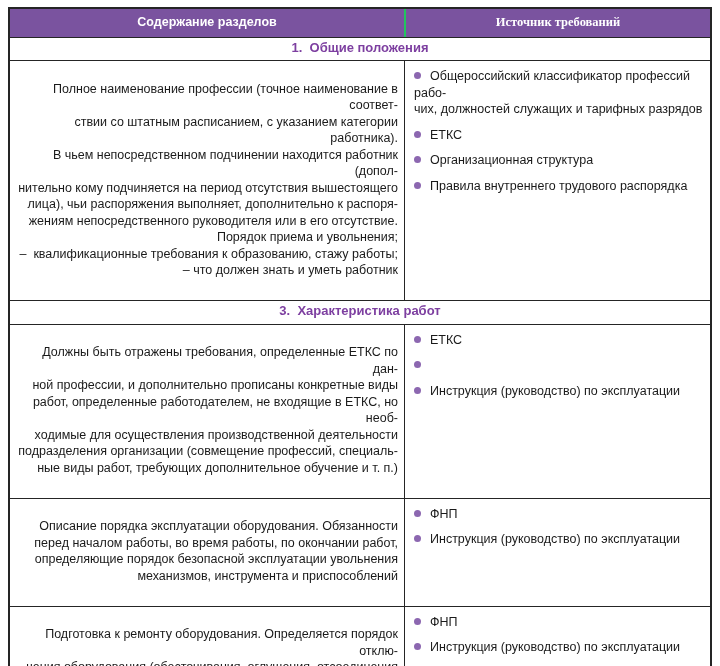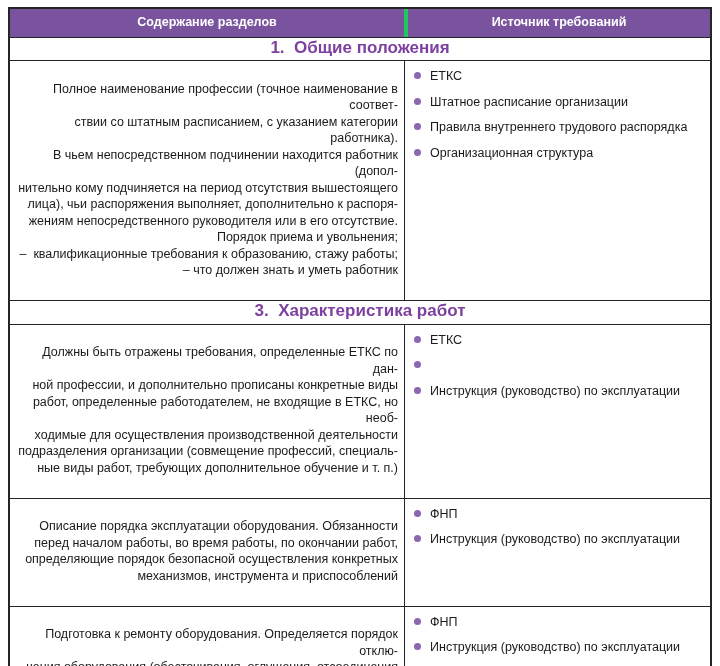--- a/index.html
+++ b/index.html
@@ -36,7 +36,7 @@
     padding:5px 4px 6px 4px;
     font-size:12.5px;
   }
-  .th-right{border-left:4px solid #22c55e;}
+  .th-right{border-left:2px solid #22c55e;font-family:Liberation Serif, serif;}
   .section-header{
     grid-column:1 / -1;
     text-align:center;

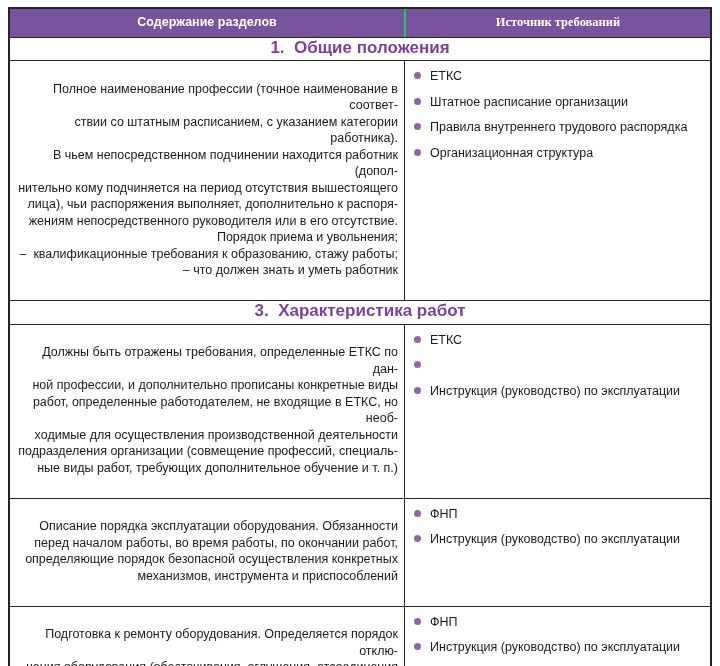--- a/index.html
+++ b/index.html
@@ -42,7 +42,7 @@
     text-align:center;
     color:var(--section_title);
     font-weight:bold;
-    font-size:17px;
+    font-size:13px;
     padding:2px 4px 4px 4px;
     border-top:1px solid var(--border);
     white-space:pre-wrap;

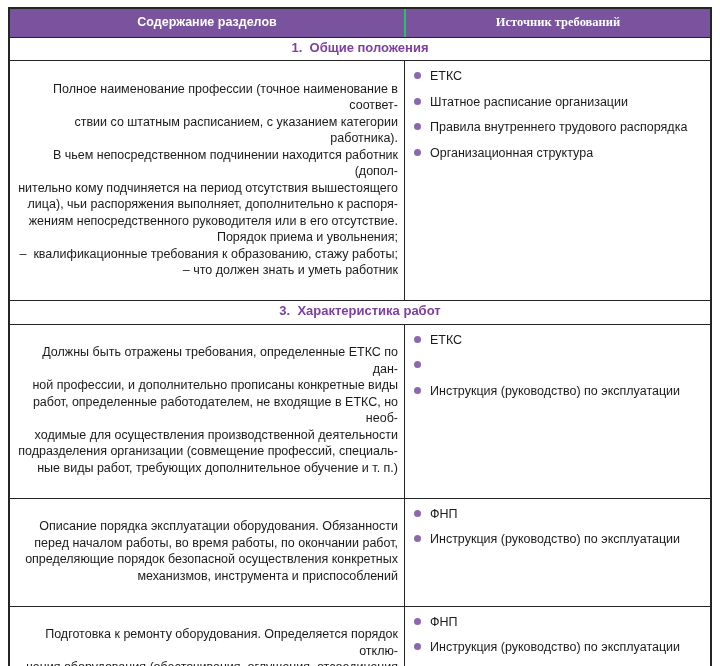--- a/index.html
+++ b/index.html
@@ -94,6 +94,8 @@
 – что должен знать и уметь работник</span>
   </div>
   <div class="cell cell-right">
+    <div class="src-item"><span class="bullet"></span><span>Общероссийский классификатор профессий рабо-
+чих, должностей служащих и тарифных разрядов</span></div>
     <div class="src-item"><span class="bullet"></span><span>ЕТКС</span></div>
     <div class="src-item"><span class="bullet"></span><span>Штатное расписание организации</span></div>
     <div class="src-item"><span class="bullet"></span><span>Правила внутреннего трудового распорядка</span></div>

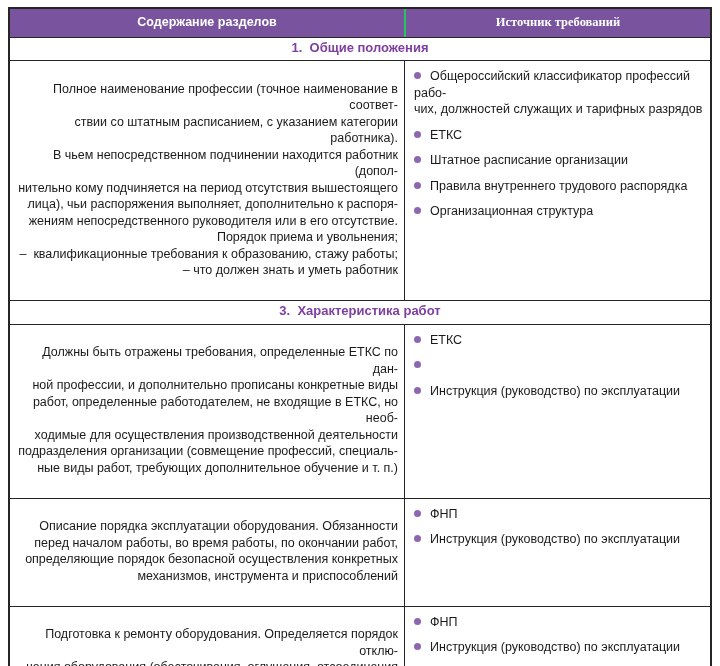--- a/index.html
+++ b/index.html
@@ -97,7 +97,6 @@
     <div class="src-item"><span class="bullet"></span><span>Общероссийский классификатор профессий рабо-
 чих, должностей служащих и тарифных разрядов</span></div>
     <div class="src-item"><span class="bullet"></span><span>ЕТКС</span></div>
-    <div class="src-item"><span class="bullet"></span><span>Штатное расписание организации</span></div>
     <div class="src-item"><span class="bullet"></span><span>Правила внутреннего трудового распорядка</span></div>
     <div class="src-item"><span class="bullet"></span><span>Организационная структура</span></div>
   </div>

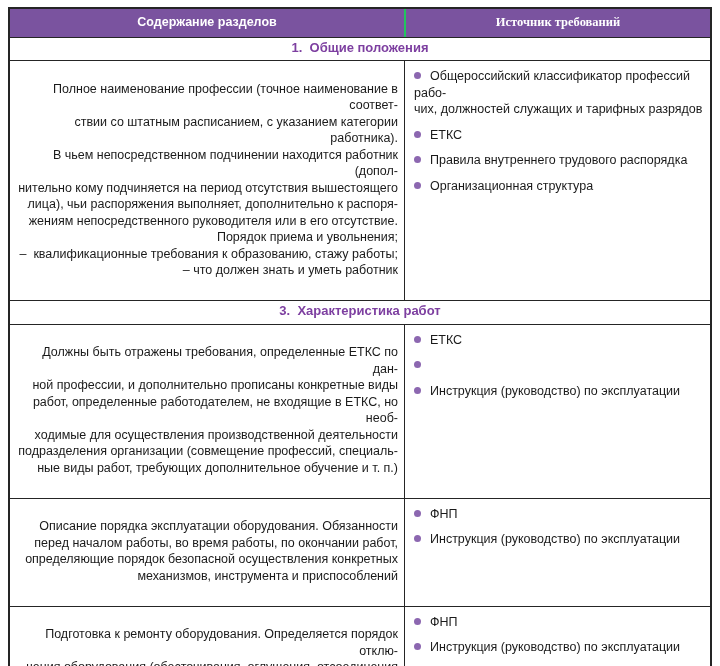--- a/index.html
+++ b/index.html
@@ -97,8 +97,8 @@
     <div class="src-item"><span class="bullet"></span><span>Общероссийский классификатор профессий рабо-
 чих, должностей служащих и тарифных разрядов</span></div>
     <div class="src-item"><span class="bullet"></span><span>ЕТКС</span></div>
+    <div class="src-item"><span class="bullet"></span><span>Организационная структура</span></div>
     <div class="src-item"><span class="bullet"></span><span>Правила внутреннего трудового распорядка</span></div>
-    <div class="src-item"><span class="bullet"></span><span>Организационная структура</span></div>
   </div>
 
   <div class="section-header">3.  Характеристика работ</div>

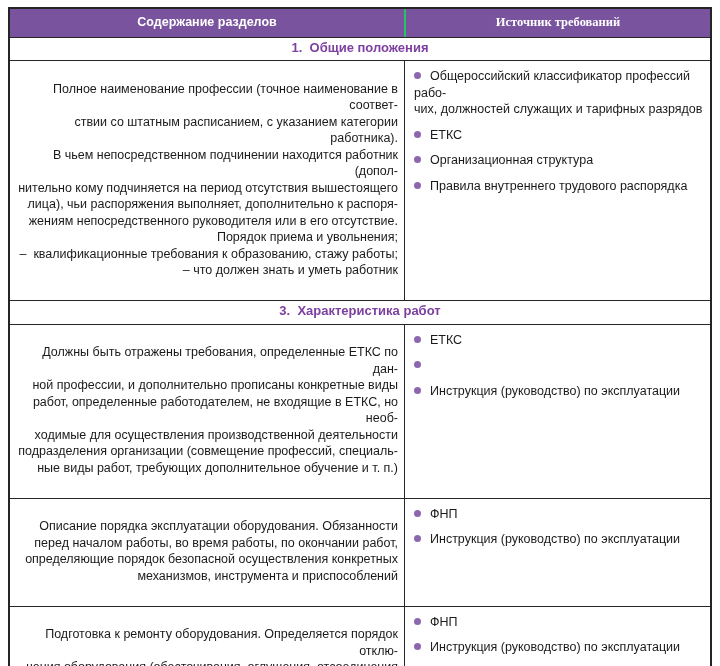--- a/index.html
+++ b/index.html
@@ -120,7 +120,7 @@
   <div class="cell cell-left">
     <span>Описание порядка эксплуатации оборудования. Обязанности
 перед началом работы, во время работы, по окончании работ,
-определяющие порядок безопасной осуществления конкретных
+определяющие порядок безопасной эксплуатации увольнения
 механизмов, инструмента и приспособлений</span>
   </div>
   <div class="cell cell-right">

